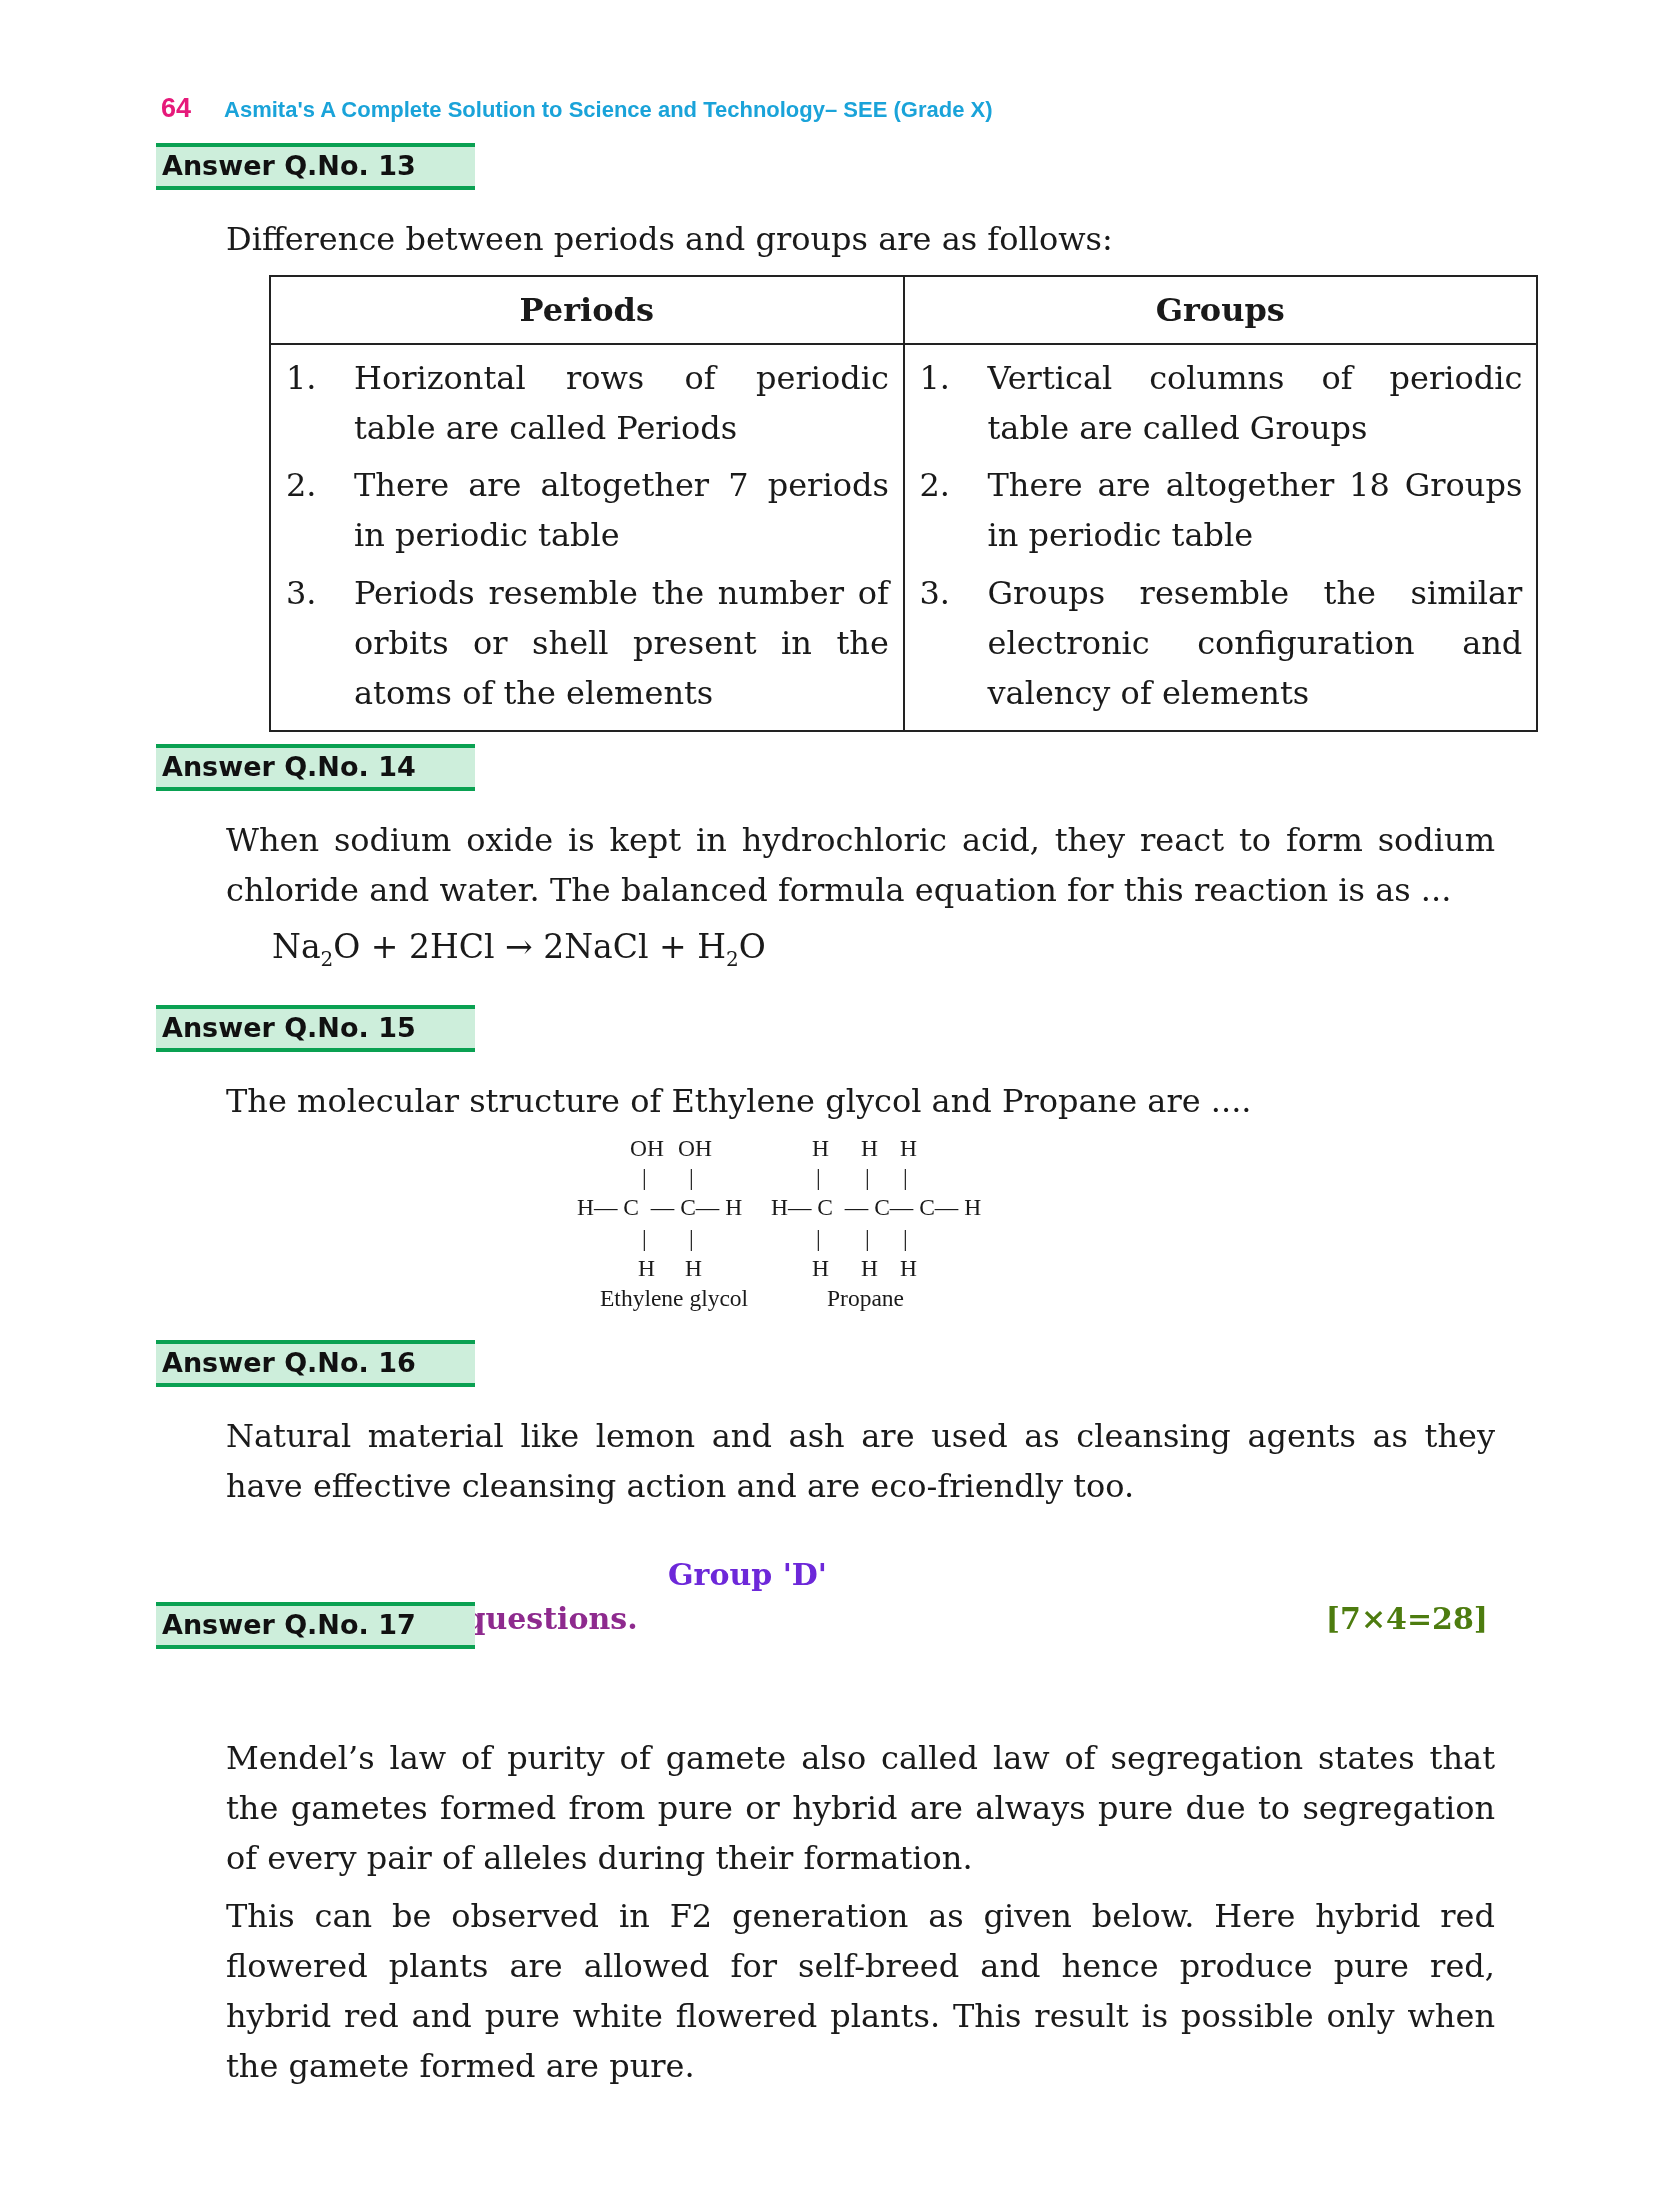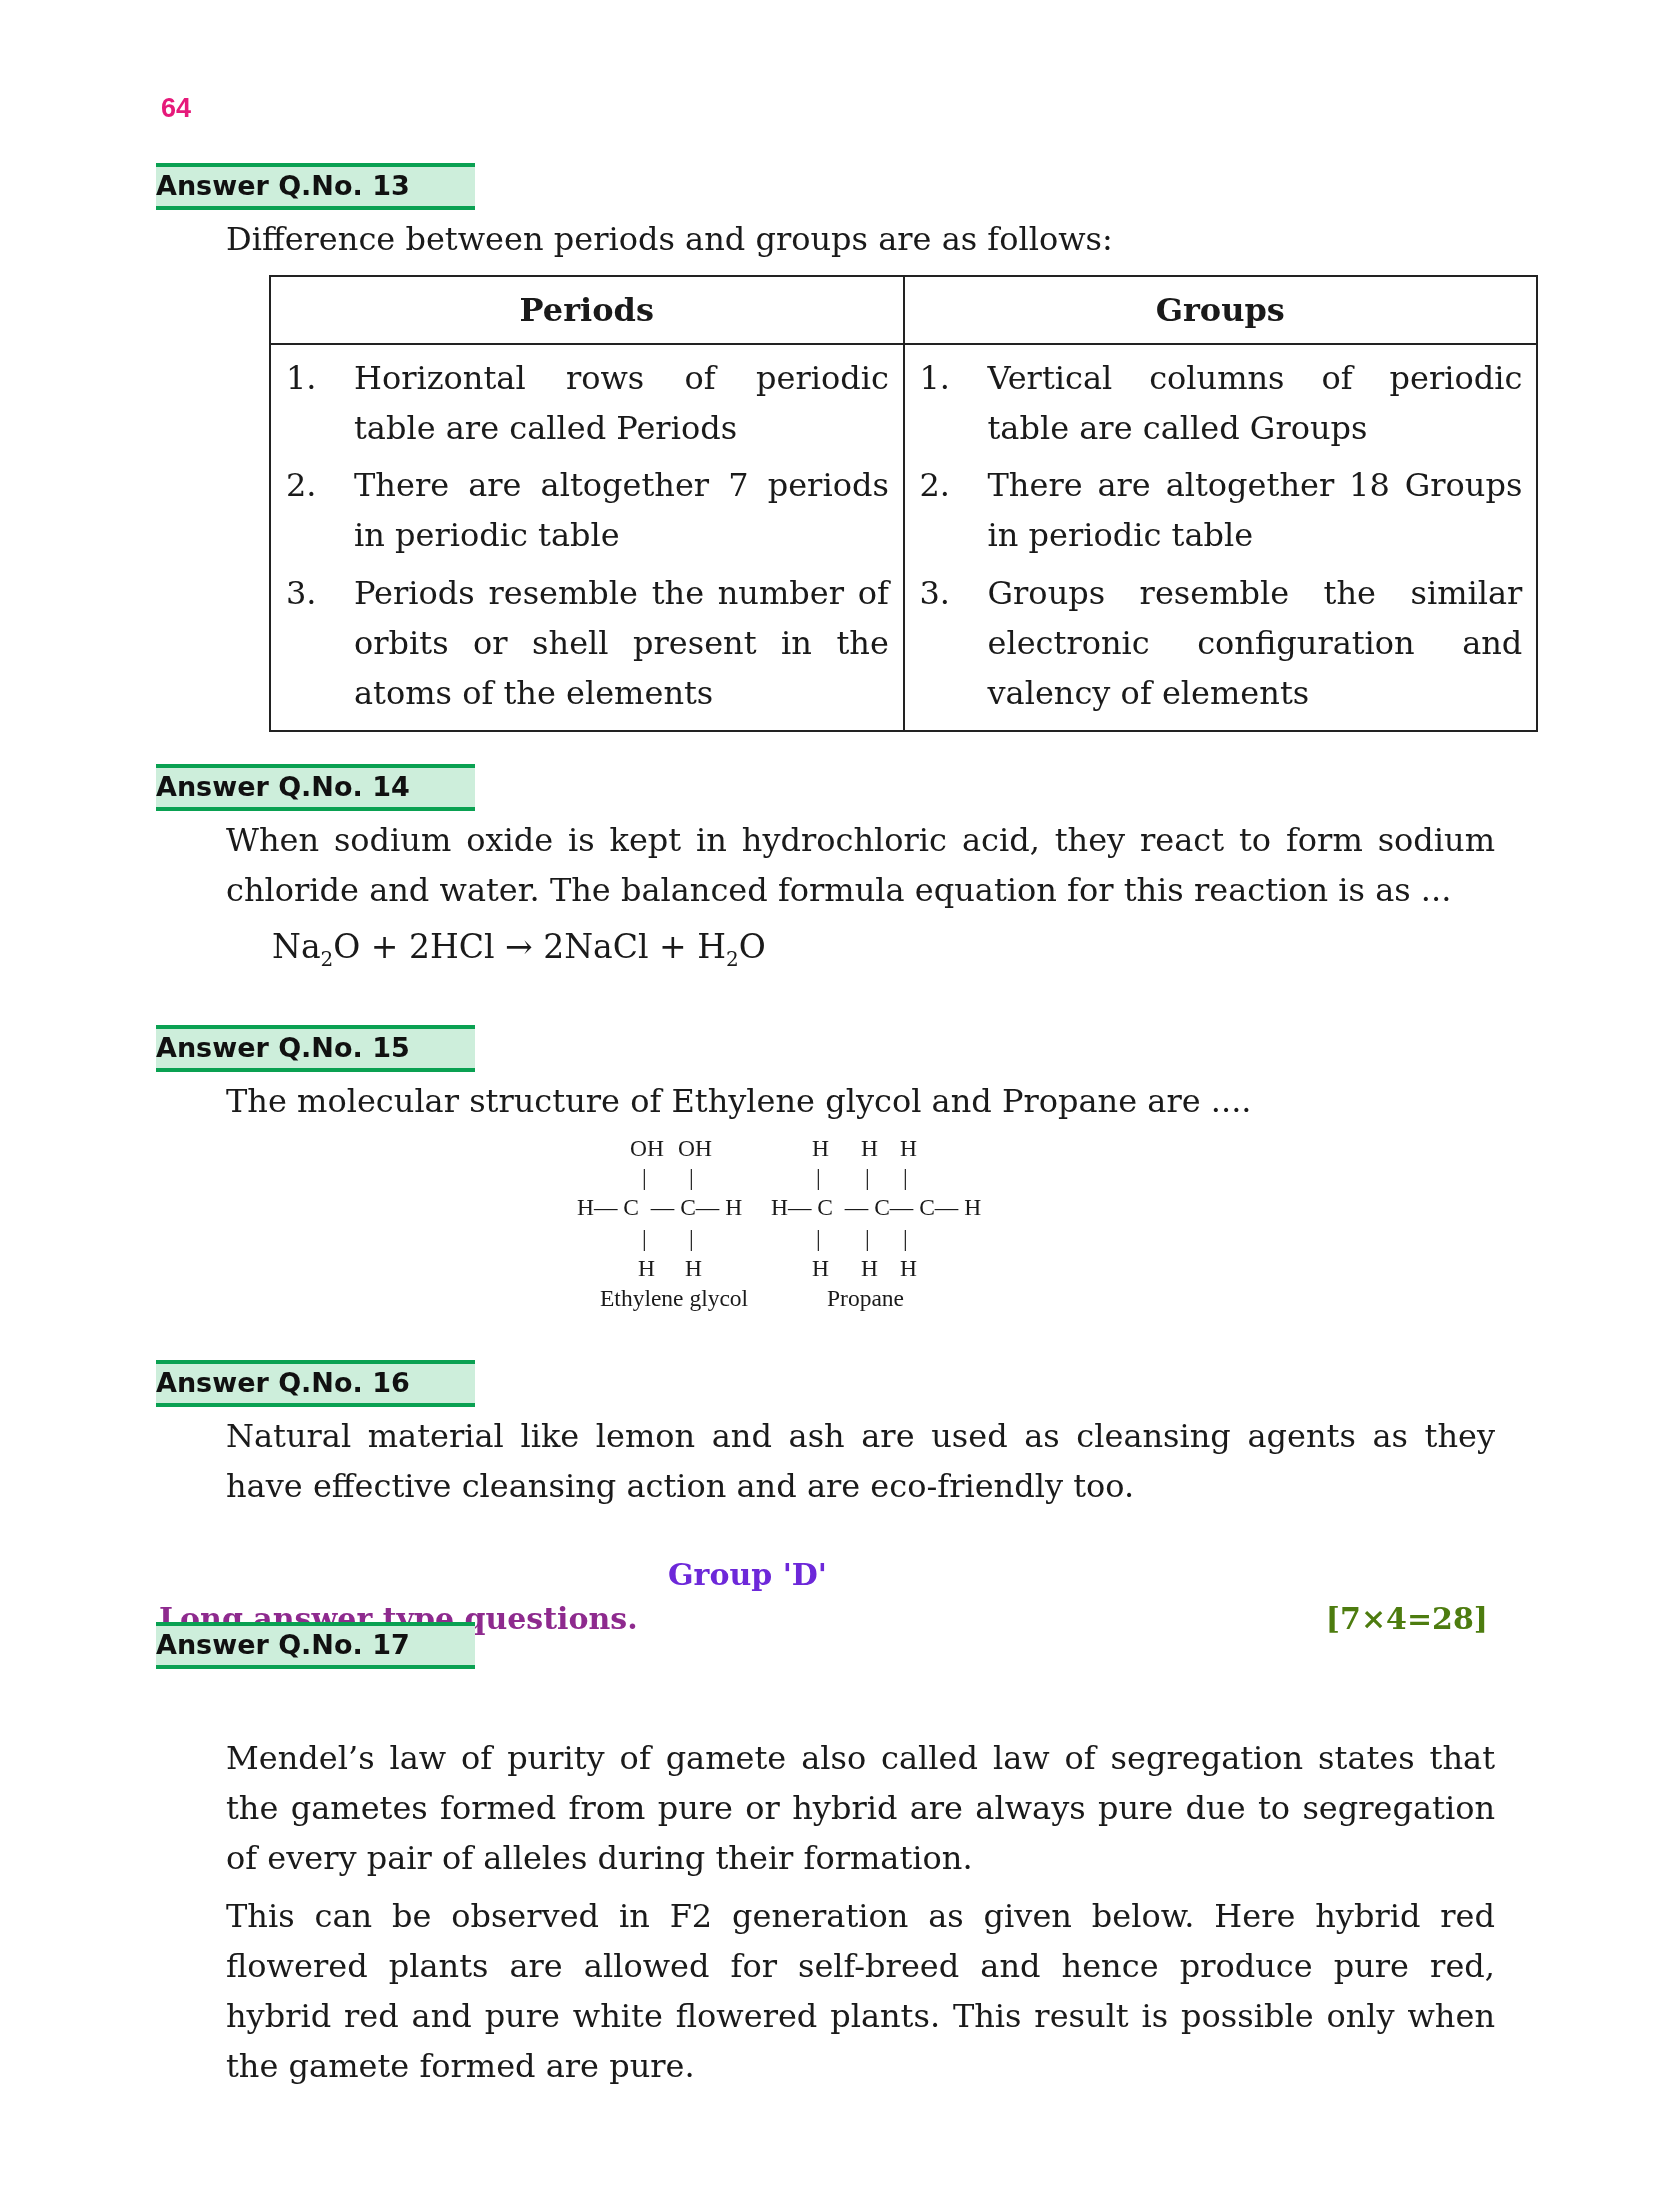--- a/index.html
+++ b/index.html
@@ -28,6 +28,7 @@
 
 <div class="hdr">
   <span class="pg">64</span>
+  <span class="book">Asmita's A Complete Solution to Science and Technology– SEE (Grade X)</span>
 </div>
 
 <div class="ans" style="top:143px;">Answer Q.No. 13</div>

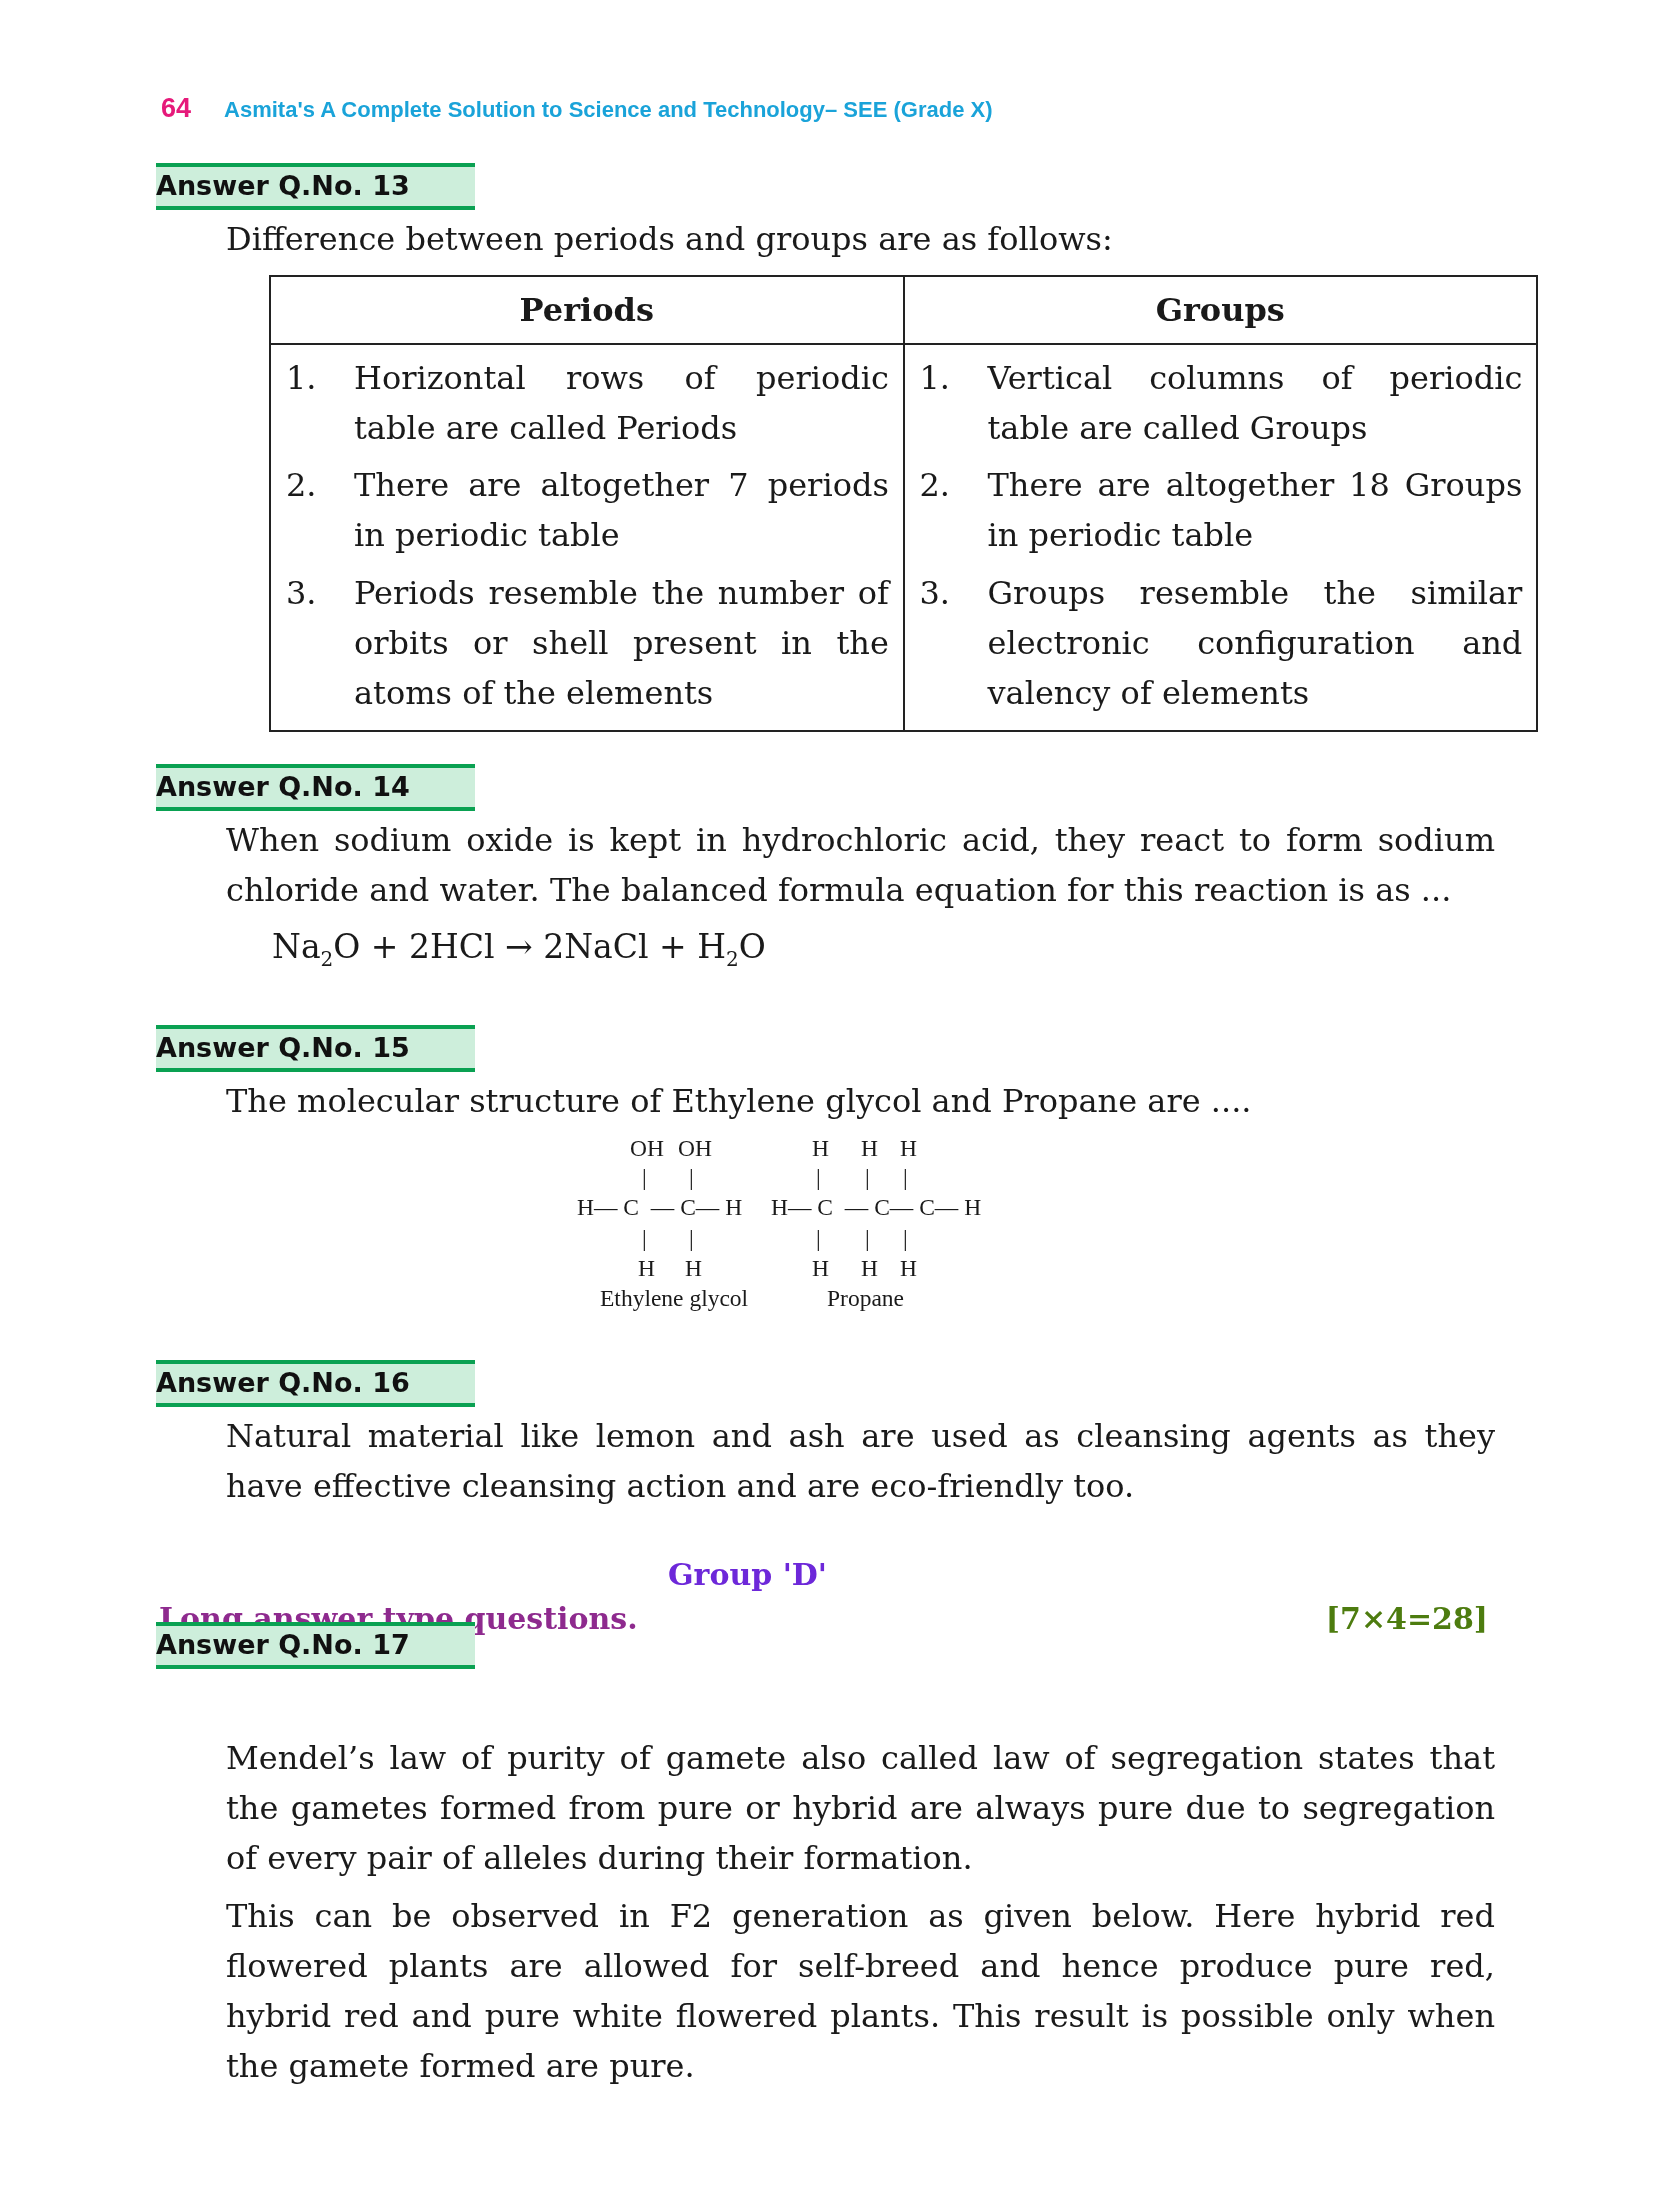--- a/index.html
+++ b/index.html
@@ -7,7 +7,7 @@
   .hdr { position:absolute; left:161px; top:93px; display:flex; align-items:baseline; }
   .pg { color:#e6197a; font-family:"Liberation Sans", sans-serif; font-weight:bold; font-size:27px; margin-right:33px; }
   .book { color:#1aa3d9; font-family:"Liberation Sans", sans-serif; font-weight:bold; font-size:22px; }
-  .ans { position:absolute; left:156px; width:319px; height:47px; background:#cdeedb; border-top:4.6px solid #0aa152; border-bottom:4.6px solid #0aa152; box-sizing:border-box; font-family:"DejaVu Sans", sans-serif; font-weight:bold; font-size:27px; line-height:38px; color:#111;margin-top:20px; }
+  .ans { position:absolute; left:156px; width:319px; height:47px; background:#cdeedb; border-top:4.6px solid #0aa152; border-bottom:4.6px solid #0aa152; box-sizing:border-box; font-family:"DejaVu Sans", sans-serif; font-weight:bold; font-size:27px; line-height:38px; padding-left:6px; color:#111; }
   .para { position:absolute; left:226px; width:1269px; font-size:32px; line-height:50px; text-align:justify; margin:0; }
   table.cmp { position:absolute; left:225px; top:275px; width:1269px; border-collapse:collapse; font-size:32px;margin-left:44px; }
   table.cmp th { border:2.3px solid #222; height:64px; font-weight:bold; font-size:32px; }

